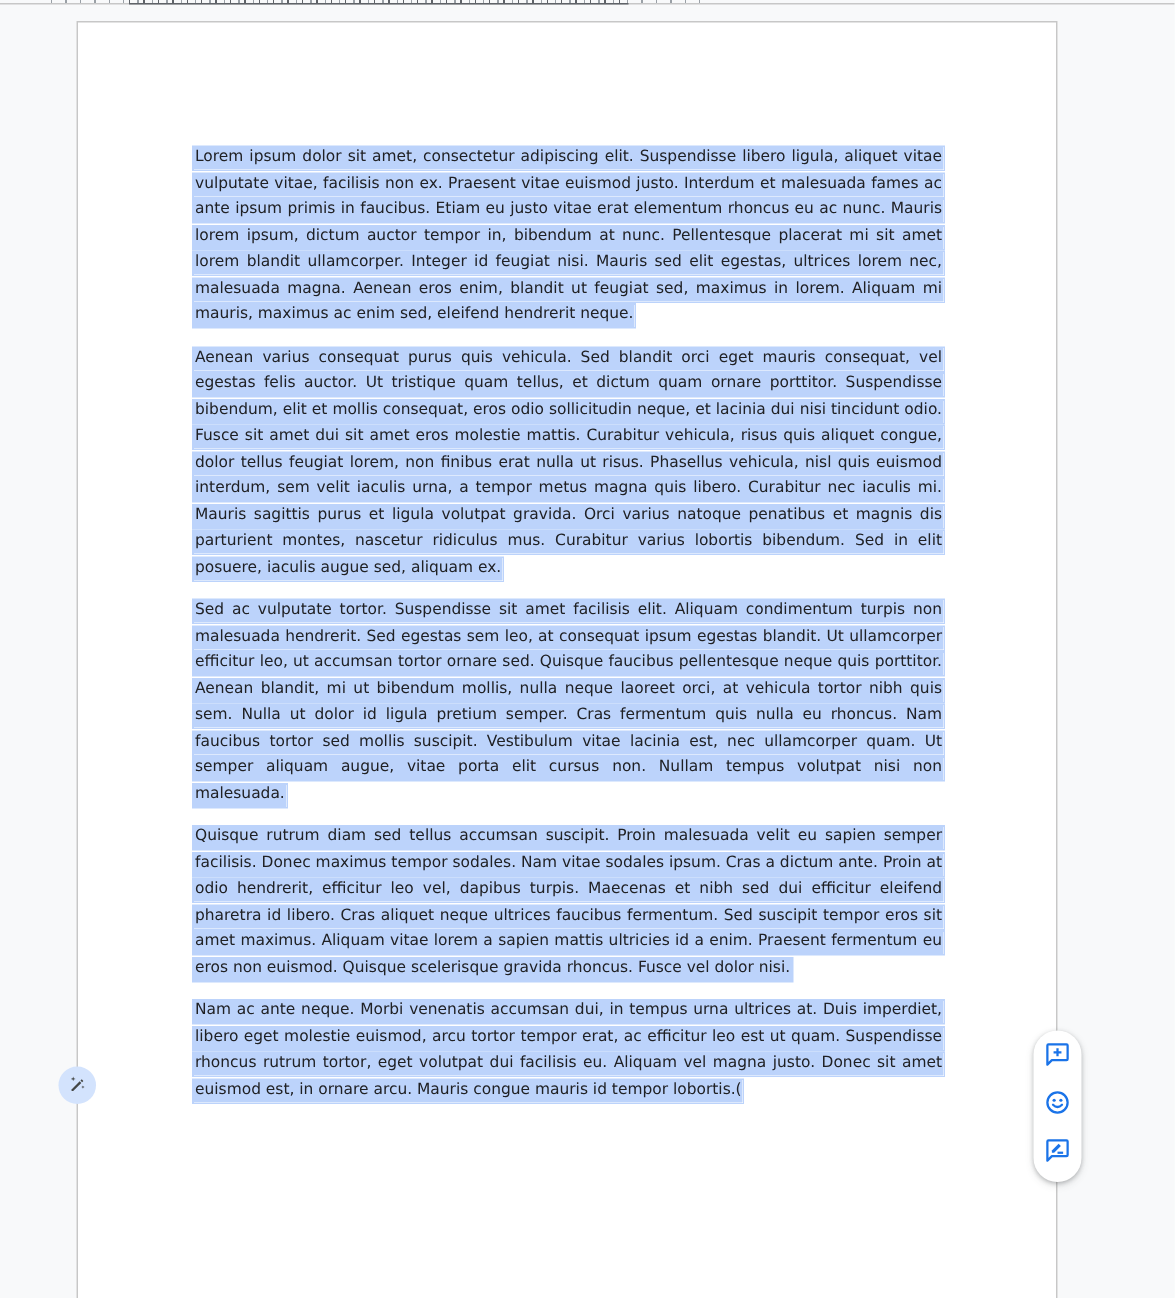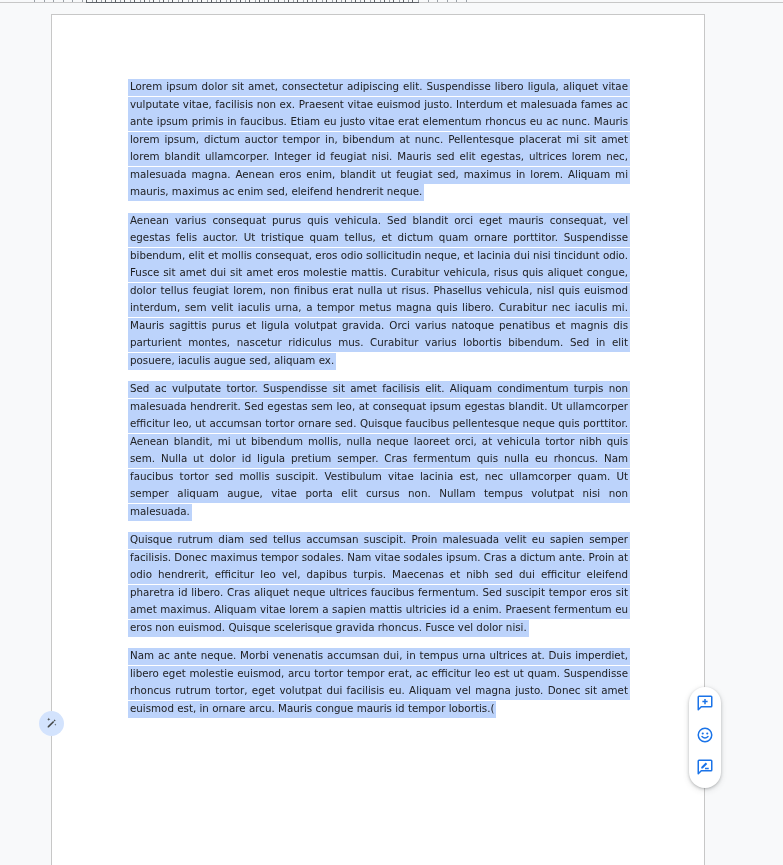--- a/index.html
+++ b/index.html
@@ -44,7 +44,7 @@
     .content {
       position: absolute;
       left: 129px;
-      top: 78px;
+      top: 96px;
       width: 500px;
     }
     .para {

